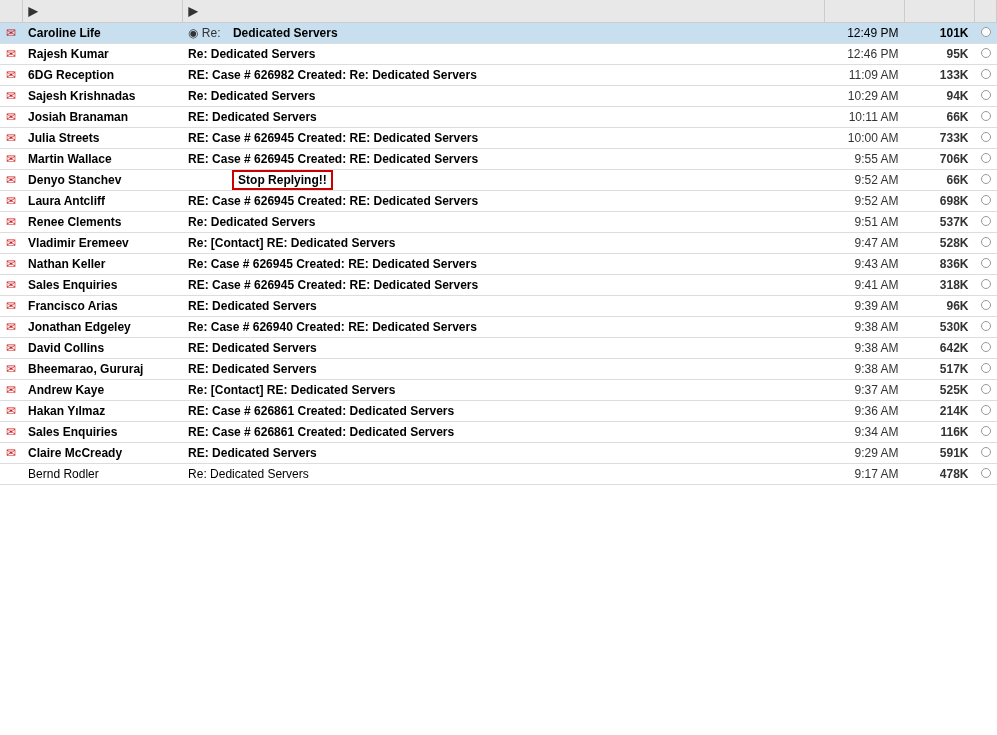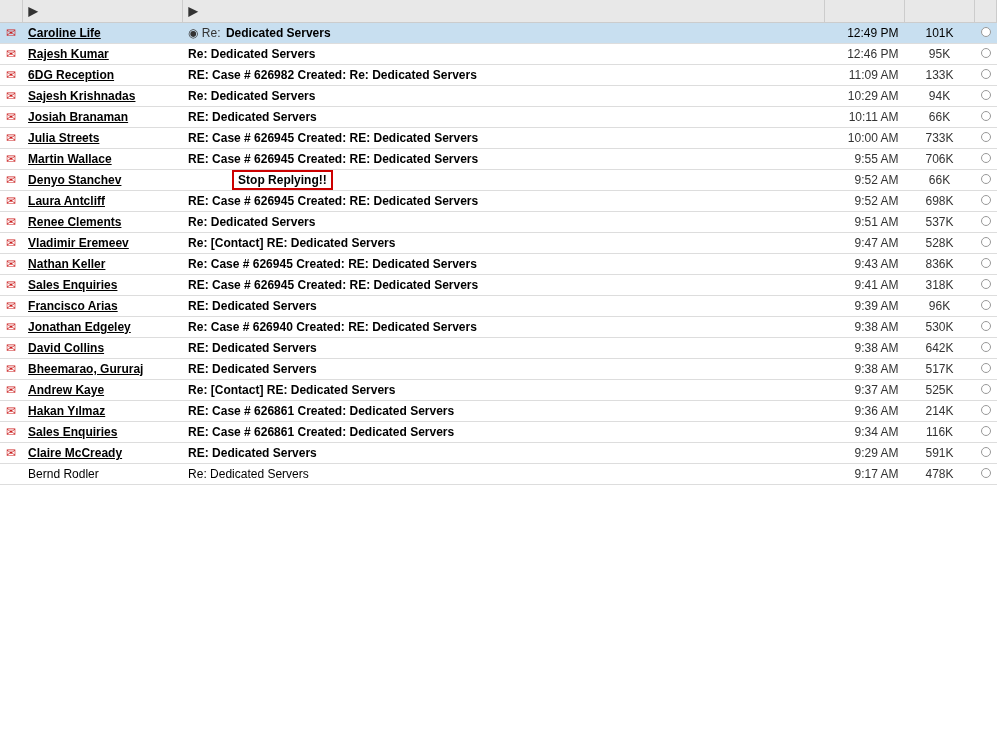--- a/index.html
+++ b/index.html
@@ -34,7 +34,7 @@
     .flag-cell { text-align: center; width: 18px; }
     
     .sender { font-weight: normal; }
-    .sender.bold { font-weight: bold; text-decoration: underline; }
+    .sender.bold { font-weight: bold; }
     .subject-text { }
     .subject-text.bold { font-weight: bold; }
     

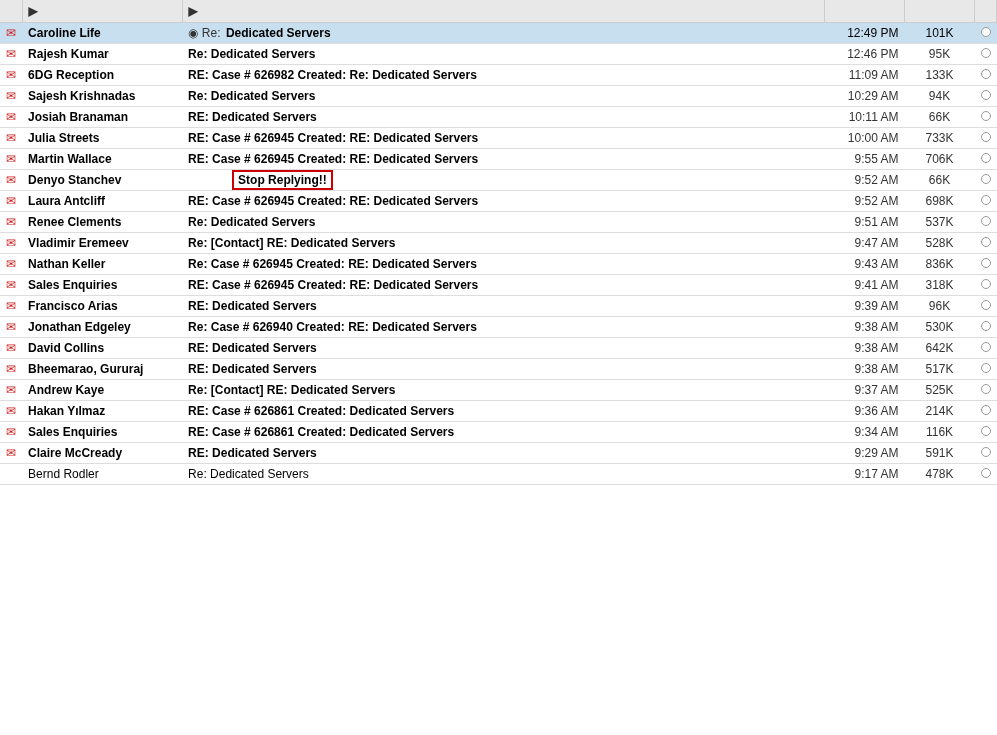--- a/index.html
+++ b/index.html
@@ -86,7 +86,7 @@
   <tr class="email-row selected">
         <td class="flag-cell" style="color: rgb(0, 0, 0);"><span class="env" style="color: rgb(204, 34, 34); font-size: 12px;">✉</span></td>
         <td style="color: rgb(0, 0, 0);"><span class="sender bold">Caroline Life</span></td>
-        <td style="color: rgb(0, 0, 0);"><span style="color: rgb(51, 51, 51); margin-right: 2px;">◉ Re:</span><span class="subject-text bold"> Dedicated Servers</span></td>
+        <td style="color: rgb(0, 0, 0);"><span style="color: rgb(51, 51, 51); margin-right: 9px;">◉ Re:</span><span class="subject-text bold"> Dedicated Servers</span></td>
         <td class="date-cell" style="color: rgb(0, 0, 0);">12:49 PM</td>
         <td class="size-cell" style="color: rgb(0, 0, 0);">101K</td>
         <td class="read-cell" style="color: rgb(0, 0, 0);"><span class="read-icon"></span></td>

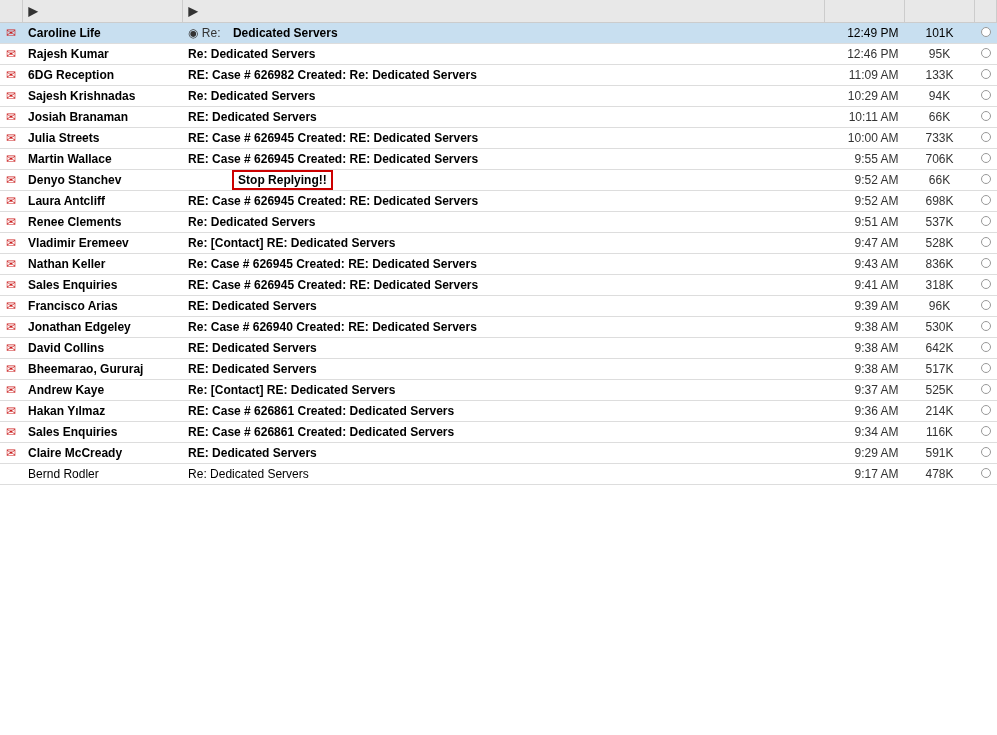--- a/index.html
+++ b/index.html
@@ -46,7 +46,7 @@
     }
     
     .date-cell { text-align: right; white-space: nowrap; color: #333; margin-top: 22px; }
-    .size-cell { text-align: center; white-space: nowrap; color: #333; }
+    .size-cell { text-align: right; white-space: nowrap; color: #333; font-weight: bold; }
     .read-cell { text-align: center; }
     
     .read-icon { 

